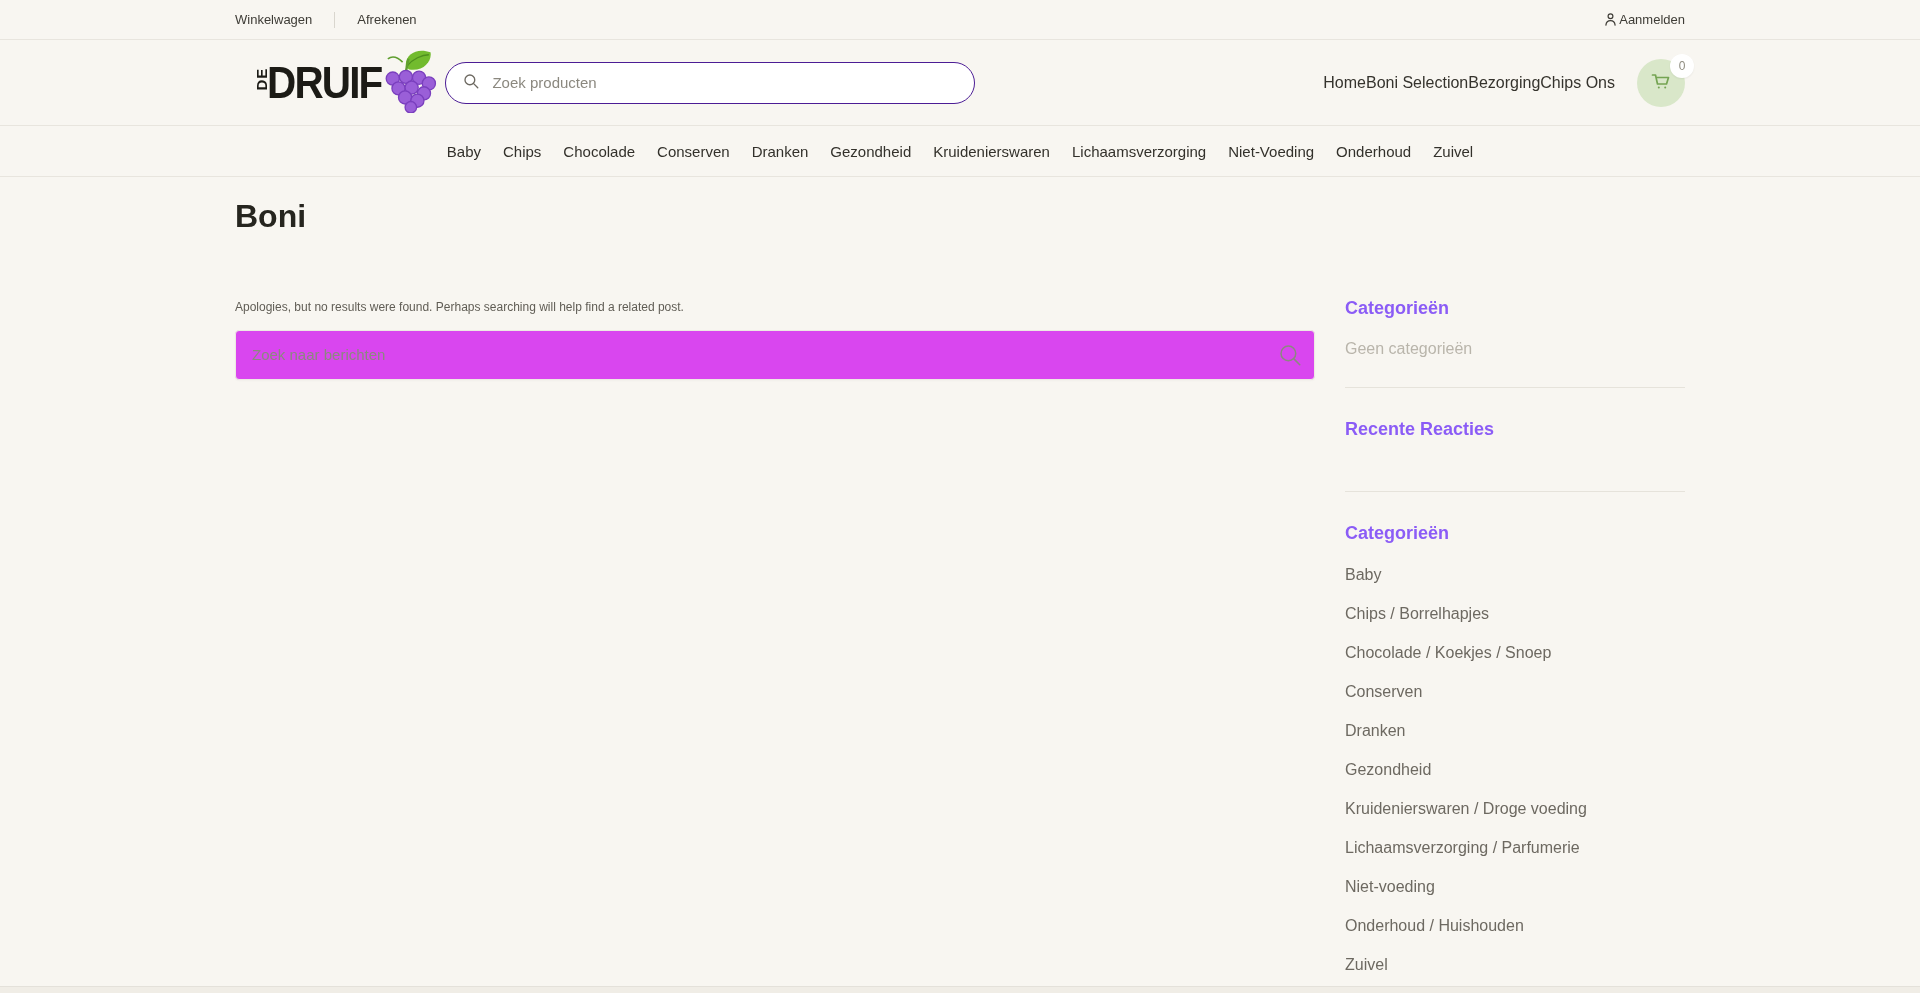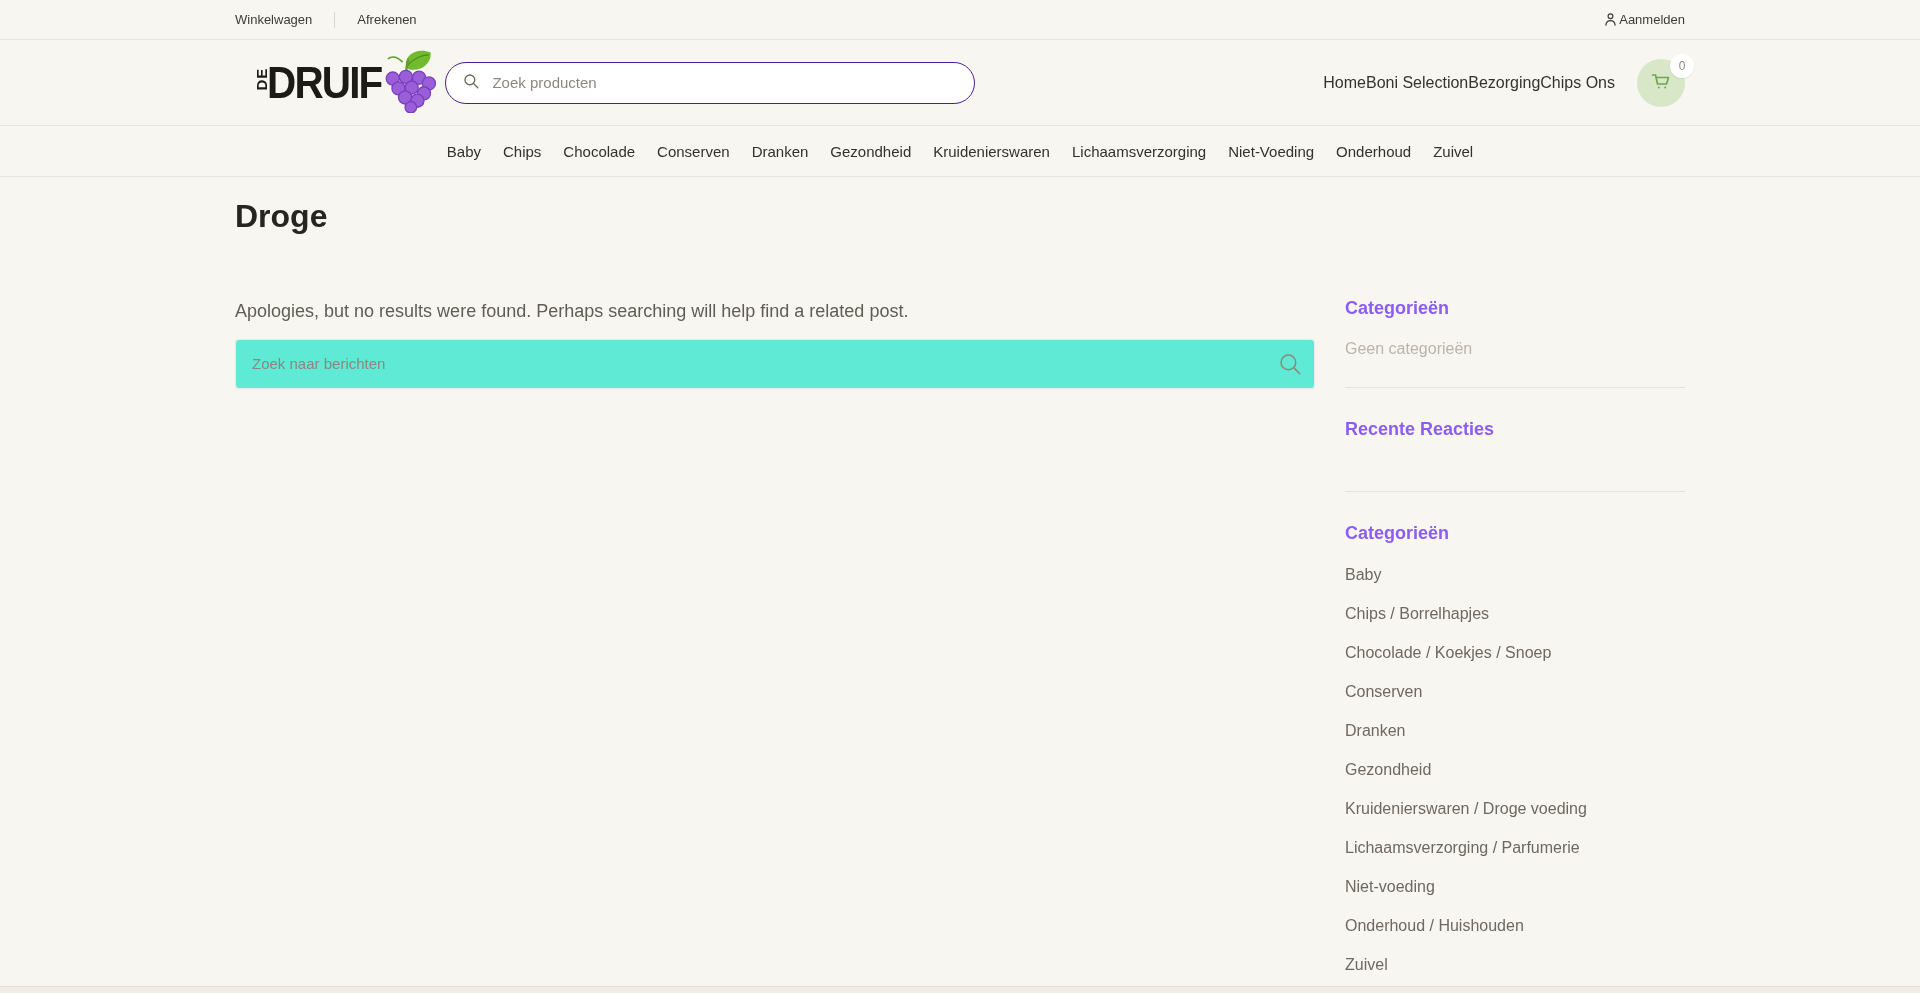--- a/index.html
+++ b/index.html
@@ -204,7 +204,7 @@
 </div>
 
 <div class="container">
-  <h1 class="page-title">Droge</h1>
+  <h1 class="page-title">Boni</h1>
 
   <div class="columns">
     <div class="col-main">

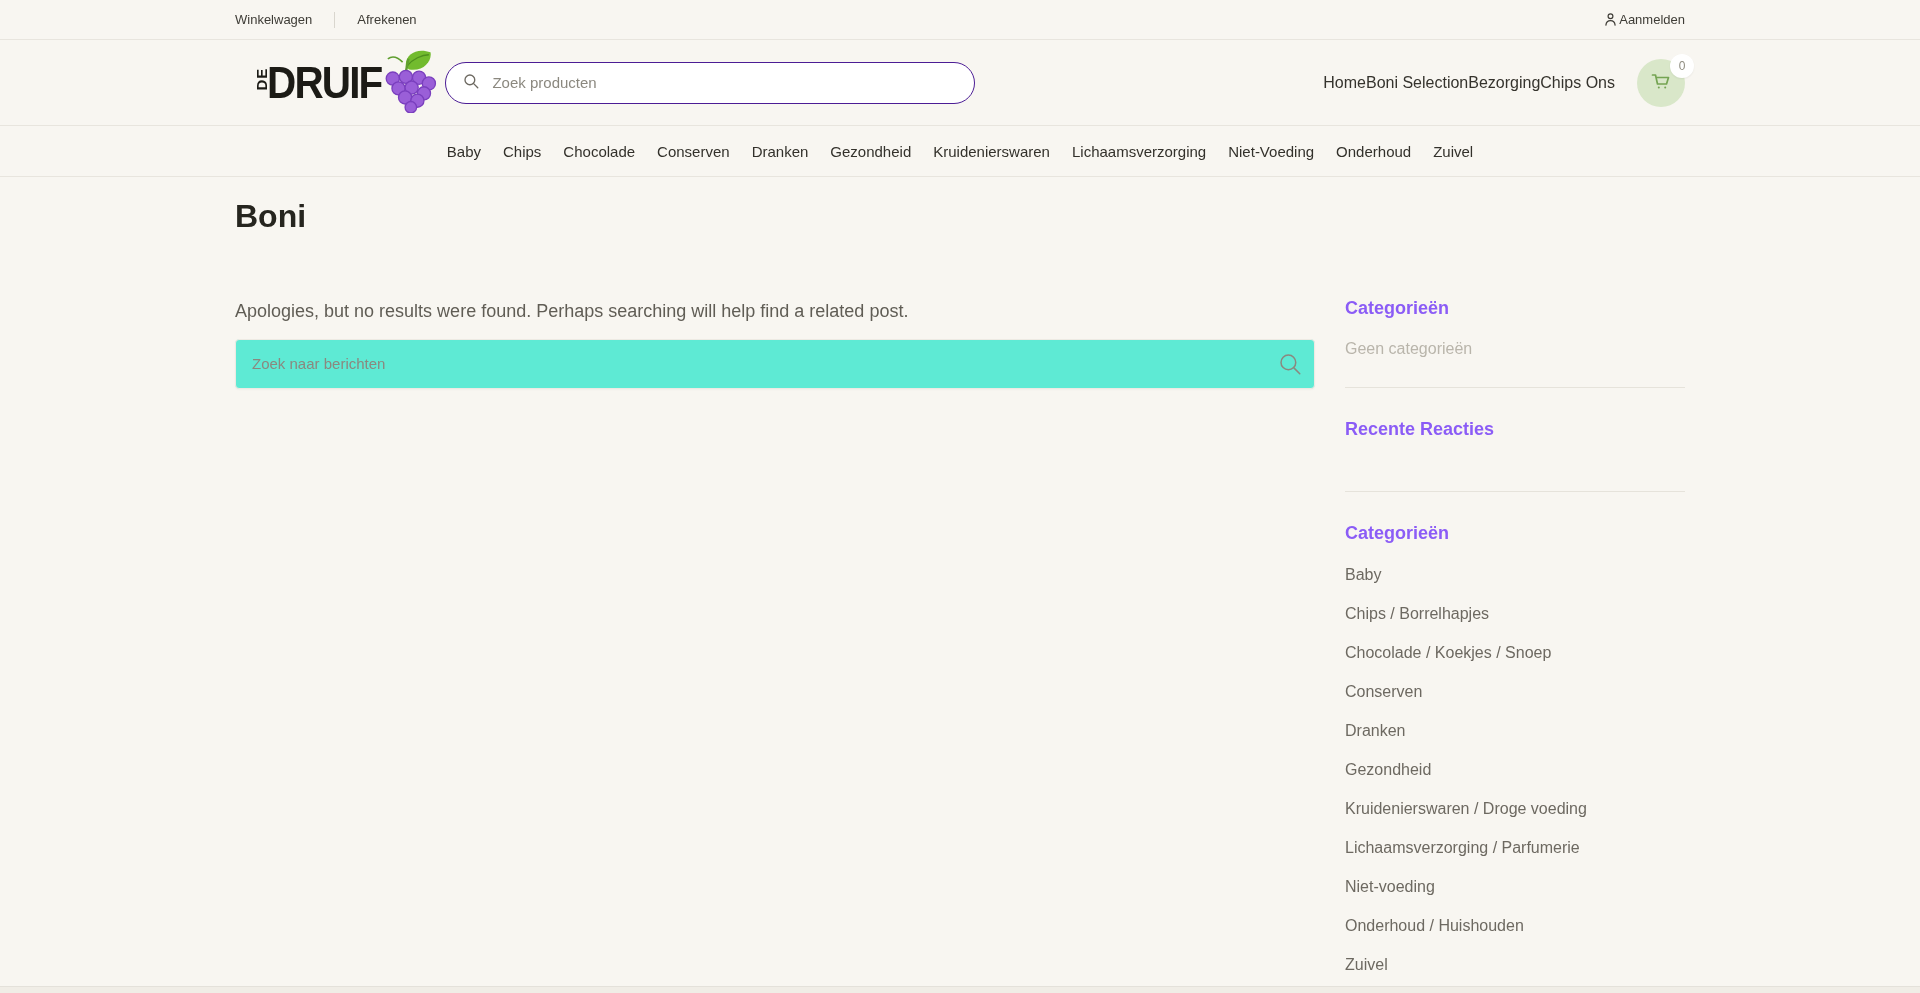--- a/index.html
+++ b/index.html
@@ -77,7 +77,7 @@
   .col-side { width:340px; flex:none; }
 
   .nf-heading { font-size:23px; font-weight:700; color:#26251f; margin:0 0 24px; line-height:1.15; }
-  .nf-text { font-size:18px; color:#605d55; margin:0 0 14px; line-height:1.5; }
+  .nf-text { font-size:12px; color:#605d55; margin:0 0 14px; line-height:1.5; }
 
   .post-search { position:relative; }
   .post-search input {

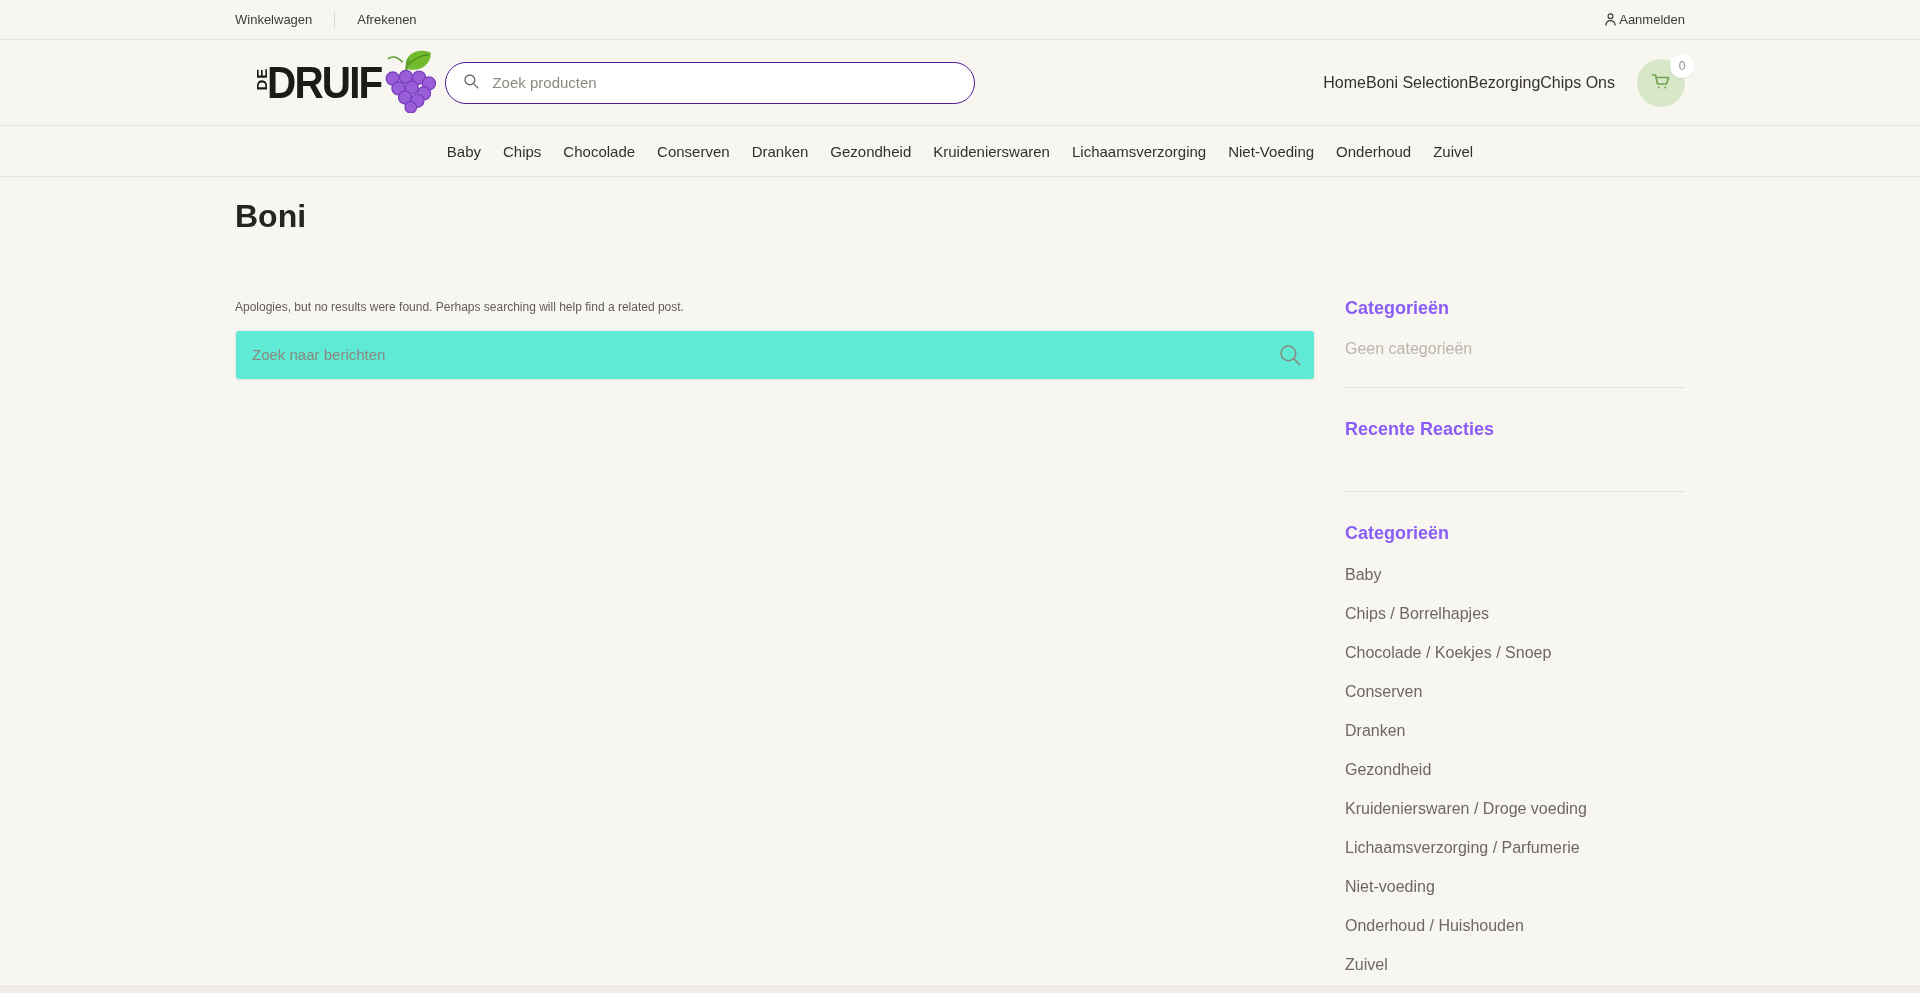--- a/index.html
+++ b/index.html
@@ -81,7 +81,7 @@
 
   .post-search { position:relative; }
   .post-search input {
-    width:100%; height:50px; background:#5eead4;
+    width:100%; height:50px; background:#d946ef;
     border:1px solid #edeae3; border-radius:4px;
     padding:0 54px 0 16px; font-size:15px; color:#3e3c36;
     font-family:"Liberation Sans", sans-serif; outline:none;

